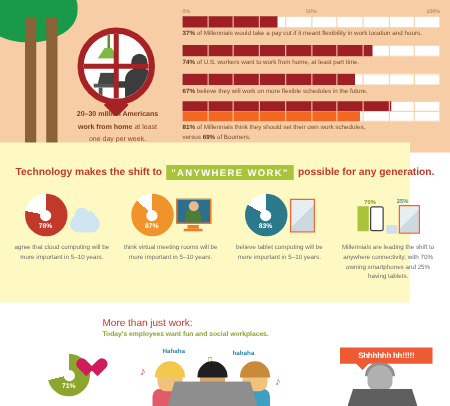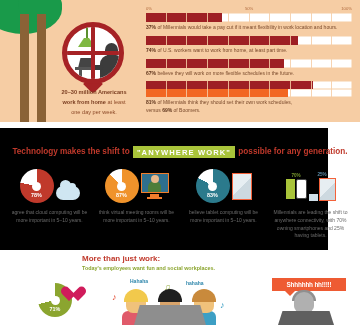--- a/index.html
+++ b/index.html
@@ -54,7 +54,7 @@
   .caption b{color:#5d3219;}
 
   
-  .mid{position:absolute;left:0;top:128px;width:328px;height:128px;background:#000000;}
+  .mid{position:absolute;left:0;top:114px;width:328px;height:128px;background:#fef9c3;}
   .mid-head{position:absolute;left:0;top:18px;width:360px;text-align:center;font-size:8.2px;font-weight:bold;color:#c0392b;white-space:nowrap;}
   .hl{display:inline-block;background:#a9c43a;color:#fff;padding:1.5px 4px;letter-spacing:1.1px;font-size:7.6px;vertical-align:middle;margin:0 1px;}
 

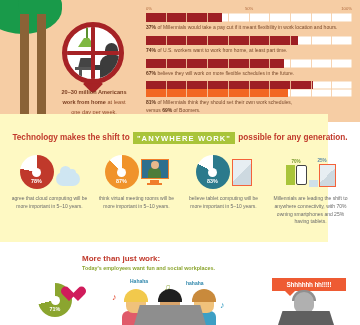--- a/index.html
+++ b/index.html
@@ -91,7 +91,7 @@
 
   
   .bot{position:absolute;left:0;top:250px;width:360px;height:75px;background:#fff;}
-  .bot h3{position:absolute;left:82px;top:4px;margin:0;font-size:8px;font-weight:bold;color:#c0392b;}
+  .bot h3{position:absolute;left:82px;top:4px;margin:0;font-size:8px;font-weight:normal;color:#c0392b;}
   .bot .sub{position:absolute;left:82px;top:15px;font-size:5.4px;font-weight:bold;color:#8ba52f;}
 
   .heart-donut{position:absolute;left:38px;top:33px;}

